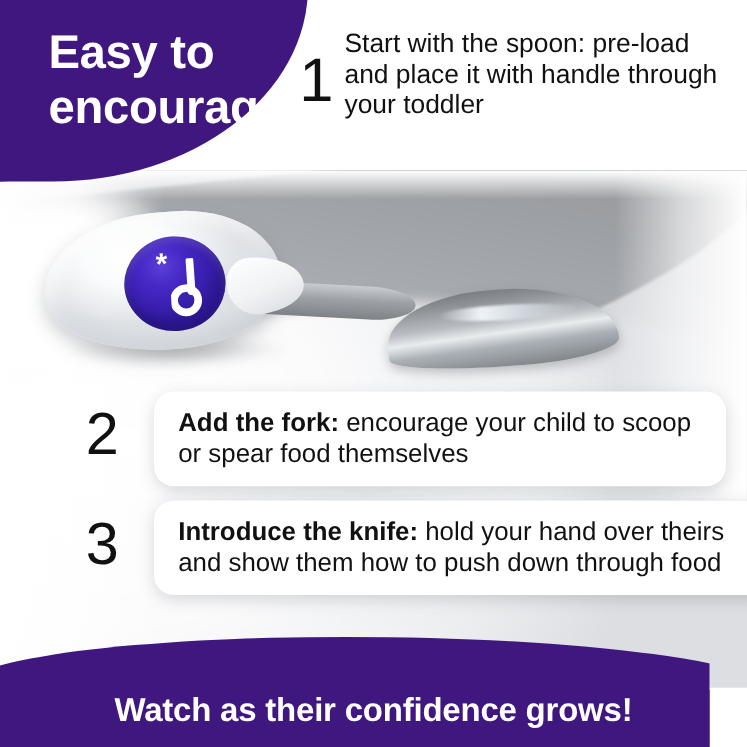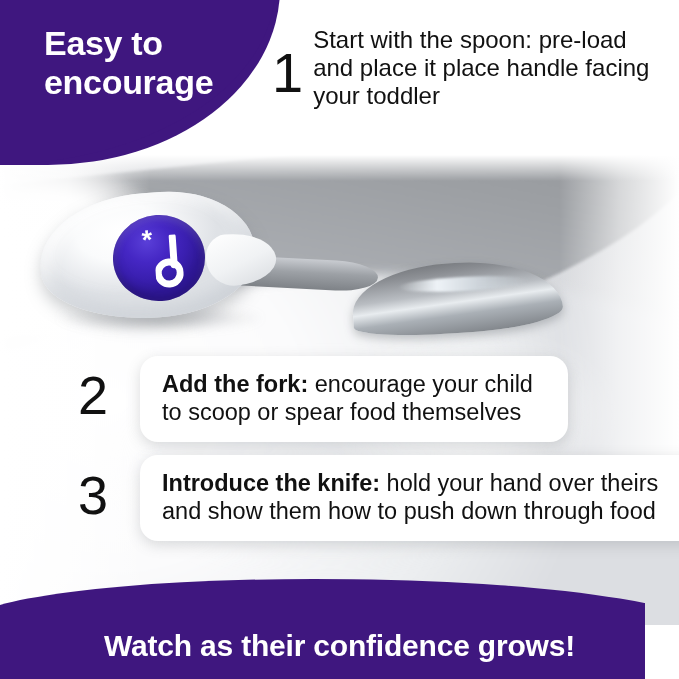--- a/index.html
+++ b/index.html
@@ -149,7 +149,7 @@
   .header-title{
     position:absolute;left:44px;top:24px;width:235px;
     color:#ffffff;
-    font-size:34px;line-height:1.16;
+    font-size:43px;line-height:1.16;
     font-weight:700;
     letter-spacing:-.3px;
   }

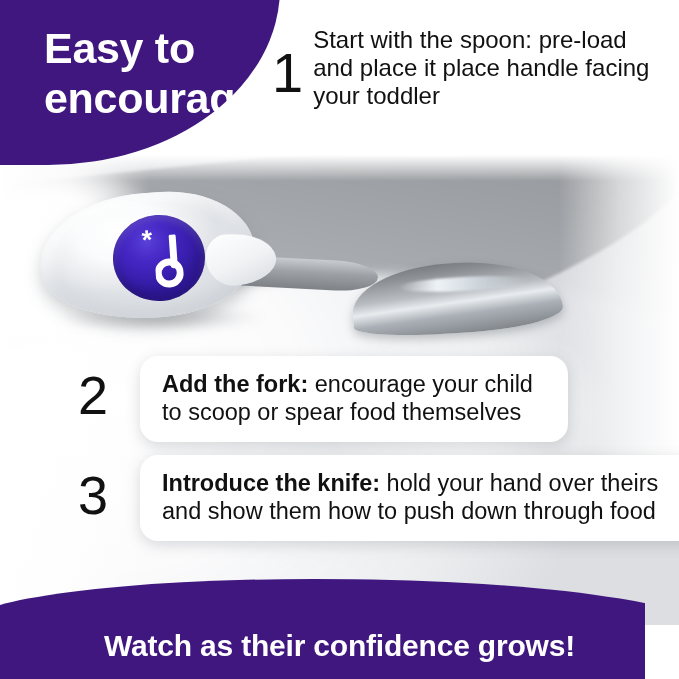--- a/index.html
+++ b/index.html
@@ -255,7 +255,7 @@
     <div class="num">1</div>
     <div class="step1-text">
       <span class="lead">Start with the spoon: </span>
-      <span>pre-load and place it place handle facing your toddler</span>
+      <span>pre-load and place it with handle through your toddler</span>
     </div>
   </div>
 

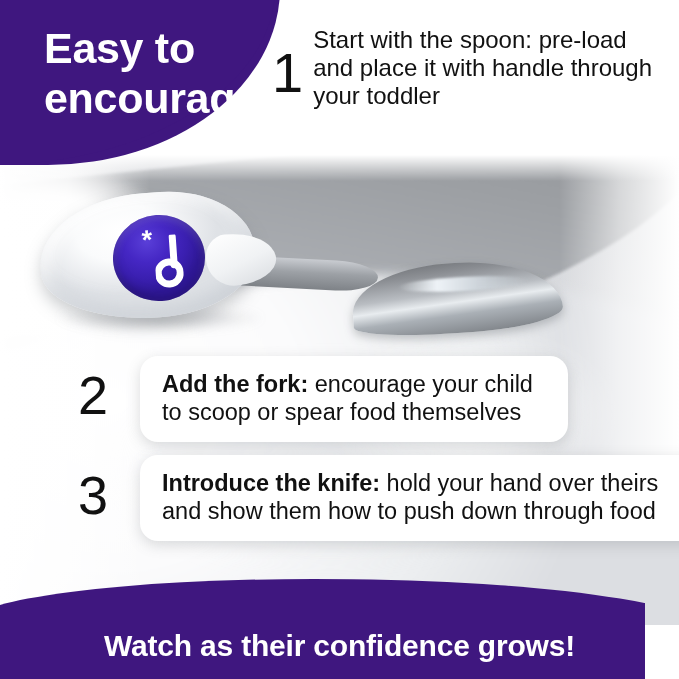--- a/index.html
+++ b/index.html
@@ -181,7 +181,7 @@
   }
   .card-text{font-size:23.5px;line-height:1.2;color:#111111;}
   .card-text .lead{font-weight:700;}
-  #card2{left:140px;top:356px;width:428px;}
+  #card2{left:140px;top:356px;width:520px;}
   #card3{left:140px;top:455px;width:564px;}
   .num-badge{
     position:absolute;

